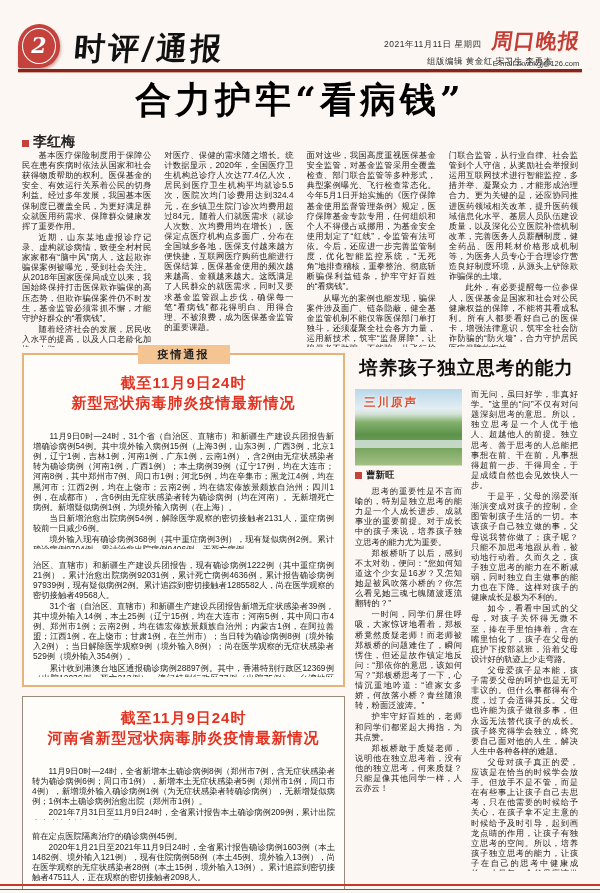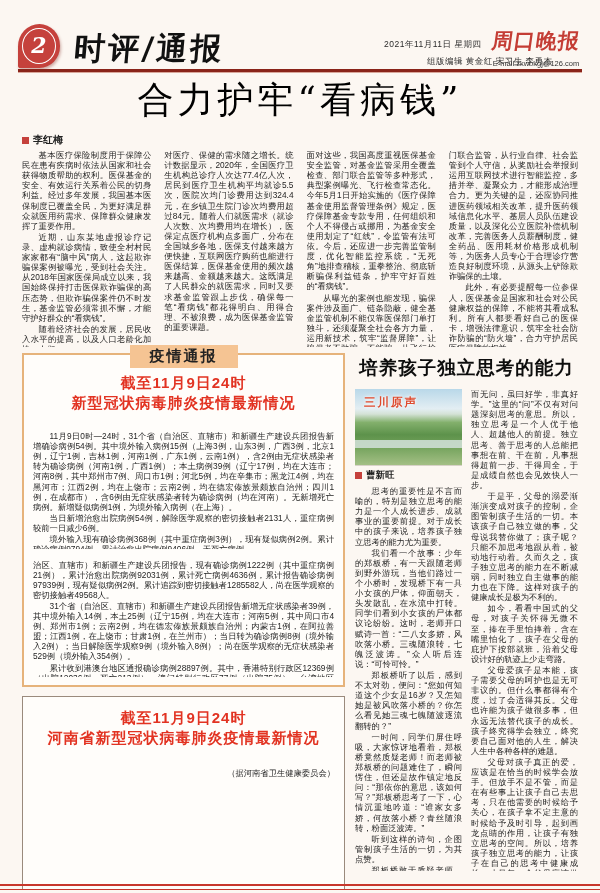--- a/index.html
+++ b/index.html
@@ -49,7 +49,7 @@
   
   .headline{
     position:absolute;left:0;right:0;top:76px;margin:0;text-align:center;
-    font-family:"DejaVu Serif",serif;font-weight:400;font-size:36px;letter-spacing:4px;color:#000;
+    font-family:"DejaVu Serif",serif;font-weight:700;font-size:36px;letter-spacing:4px;color:#000;
   }
   .byline{position:absolute;left:22px;top:133px;font-size:10px;font-weight:bold;color:#222;text-align:right;}
   .sq{display:inline-block;width:7px;height:7px;background:#c5413c;margin-right:4px;vertical-align:-0.5px;}

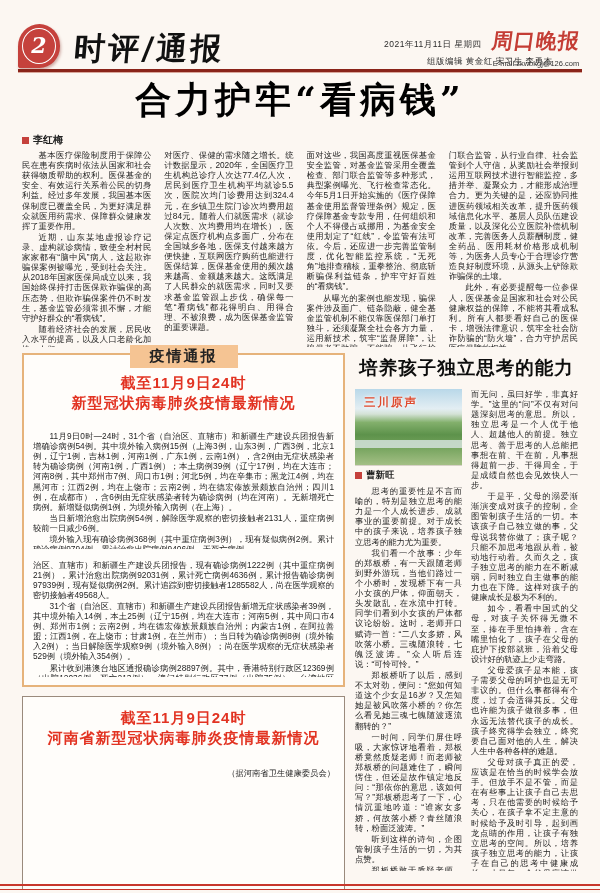--- a/index.html
+++ b/index.html
@@ -51,7 +51,7 @@
     position:absolute;left:0;right:0;top:76px;margin:0;text-align:center;
     font-family:"DejaVu Serif",serif;font-weight:700;font-size:36px;letter-spacing:4px;color:#000;
   }
-  .byline{position:absolute;left:22px;top:133px;font-size:10px;font-weight:bold;color:#222;text-align:right;}
+  .byline{position:absolute;left:22px;top:133px;font-size:14px;font-weight:bold;color:#222;text-align:right;}
   .sq{display:inline-block;width:7px;height:7px;background:#c5413c;margin-right:4px;vertical-align:-0.5px;}
   .art-cols{
     position:absolute;left:22px;right:22px;top:150px;height:197px;

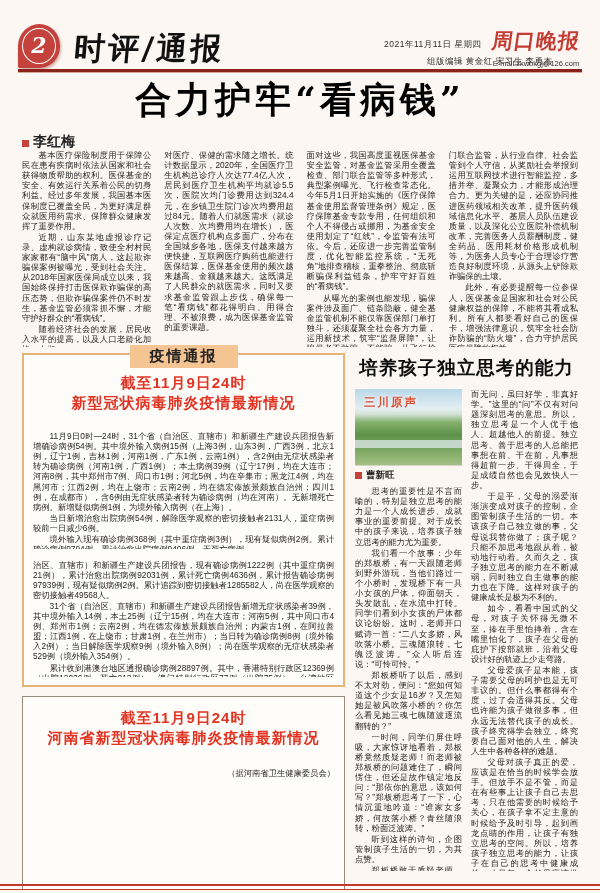--- a/index.html
+++ b/index.html
@@ -75,7 +75,7 @@
   }
   .tab{
     position:absolute;top:-10px;left:50%;transform:translateX(-50%);
-    background:#f5c493;padding:2px 20px;font-size:15px;font-weight:bold;color:#222;
+    background:#f5c493;padding:2px 20px;font-size:11px;font-weight:bold;color:#222;
     letter-spacing:2px;white-space:nowrap;
   }
   .box-title{

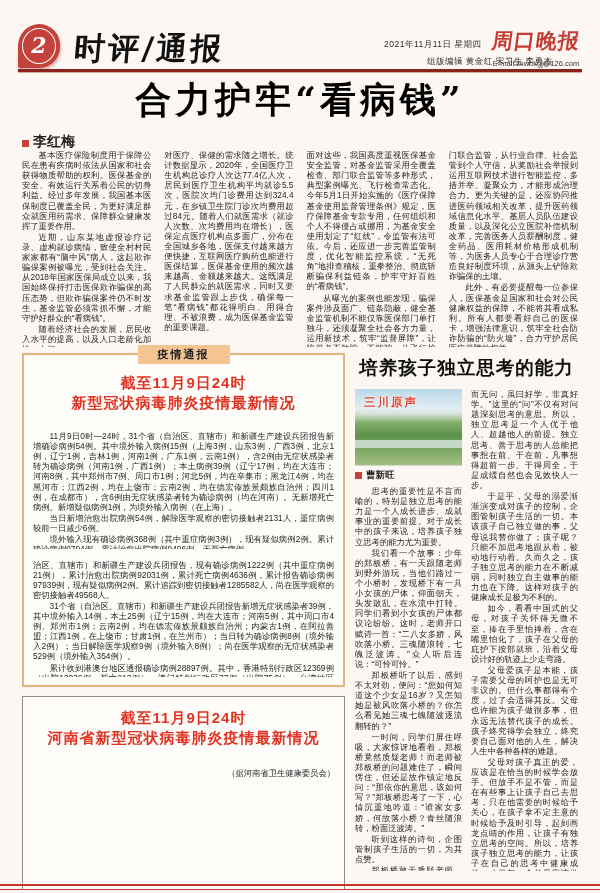--- a/index.html
+++ b/index.html
@@ -217,7 +217,6 @@
           </div>
           <div>
               <p>思考的重要性是不言而喻的，特别是独立思考的能力是一个人成长进步、成就事业的重要前提。对于成长中的孩子来说，培养孩子独立思考的能力尤为重要。</p>
-              <p>我们看一个故事：少年的郑板桥，有一天跟随老师到野外游玩，当他们路过一个小桥时，发现桥下有一具小女孩的尸体，仰面朝天，头发散乱，在水流中打转。同学们看到小女孩的尸体都议论纷纷。这时，老师开口赋诗一首：“二八女多娇，风吹落小桥。三魂随浪转，七魄泛波涛。”众人听后连说：“可怜可怜。”</p>
               <p>郑板桥听了以后，感到不太对劲，便问：“您如何知道这个少女是16岁？又怎知她是被风吹落小桥的？你怎么看见她三魂七魄随波逐流翻转的？”</p>
               <p>一时间，同学们屏住呼吸，大家惊讶地看着，郑板桥竟然质疑老师！而老师被郑板桥的问题难住了，瞬间愣住，但还是故作镇定地反问：“那依你的意思，该如何写？”郑板桥思考了一下，心情沉重地吟道：“谁家女多娇，何故落小桥？青丝随浪转，粉面泛波涛。”</p>
               <p>听到这样的诗句，企图管制孩子生活的一切，为其点赞。</p>

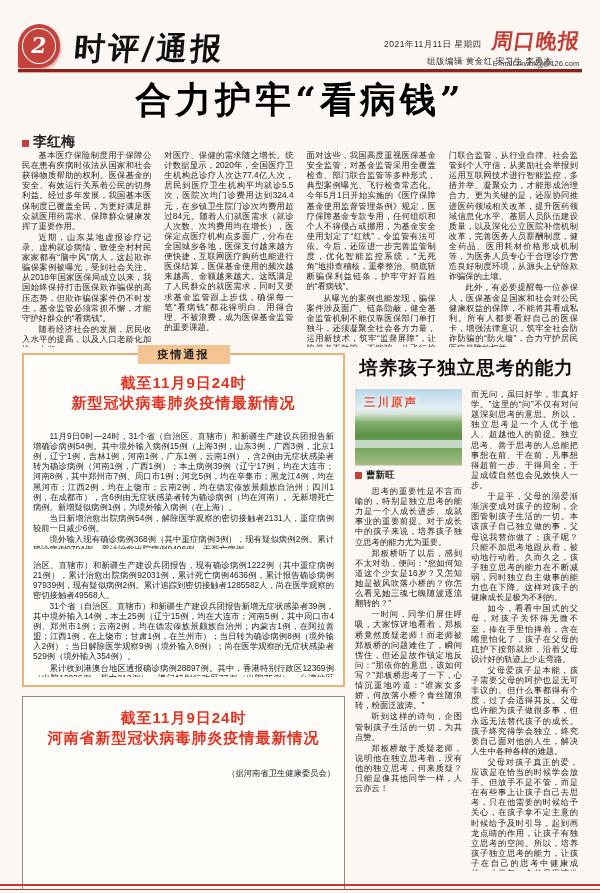--- a/index.html
+++ b/index.html
@@ -219,7 +219,7 @@
               <p>思考的重要性是不言而喻的，特别是独立思考的能力是一个人成长进步、成就事业的重要前提。对于成长中的孩子来说，培养孩子独立思考的能力尤为重要。</p>
               <p>郑板桥听了以后，感到不太对劲，便问：“您如何知道这个少女是16岁？又怎知她是被风吹落小桥的？你怎么看见她三魂七魄随波逐流翻转的？”</p>
               <p>一时间，同学们屏住呼吸，大家惊讶地看着，郑板桥竟然质疑老师！而老师被郑板桥的问题难住了，瞬间愣住，但还是故作镇定地反问：“那依你的意思，该如何写？”郑板桥思考了一下，心情沉重地吟道：“谁家女多娇，何故落小桥？青丝随浪转，粉面泛波涛。”</p>
-              <p>听到这样的诗句，企图管制孩子生活的一切，为其点赞。</p>
+              <p>护牢守好百姓的，老师和同学们都竖起大拇指，为其点赞。</p>
               <p>郑板桥敢于质疑老师，说明他在独立思考着，没有他的独立思考，何来质疑？只能是像其他同学一样，人云亦云！</p>
             </div>
         </div>

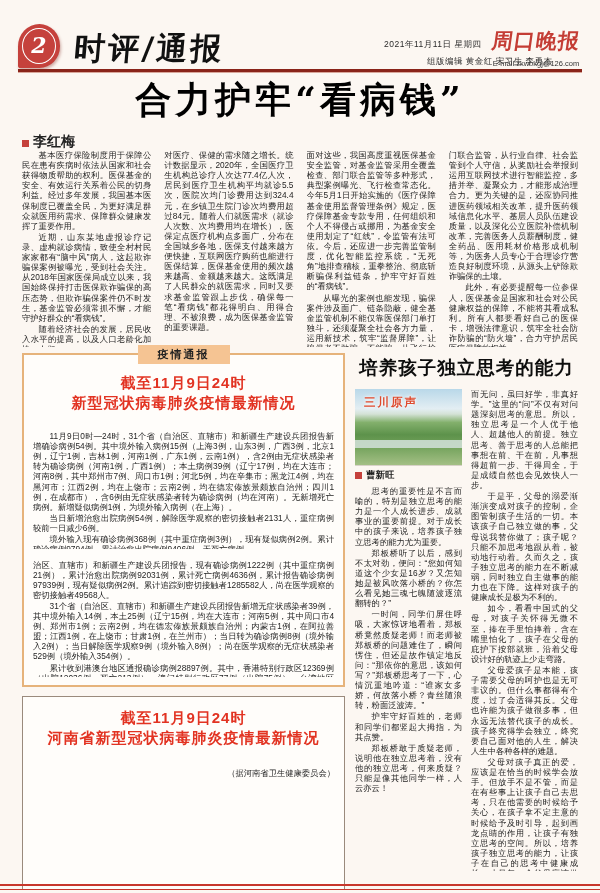--- a/index.html
+++ b/index.html
@@ -198,6 +198,10 @@
         </div>
         <div class="box-cols">
           <div class="bcol">
+              <p>11月9日0时—24时，全省新增本土确诊病例8例（郑州市7例，含无症状感染者转为确诊病例6例；周口市1例），新增本土无症状感染者5例（郑州市1例，周口市4例），新增境外输入确诊病例1例（为无症状感染者转确诊病例），无新增疑似病例；1例本土确诊病例治愈出院（郑州市1例）。</p>
+              <p>2021年7月31日至11月9日24时，全省累计报告本土确诊病例209例，累计出院本土确诊病例164例，目</p>
+            </div>
+          <div class="bcol">
             <div class="src">（据河南省卫生健康委员会）</div>
           </div>
         </div>

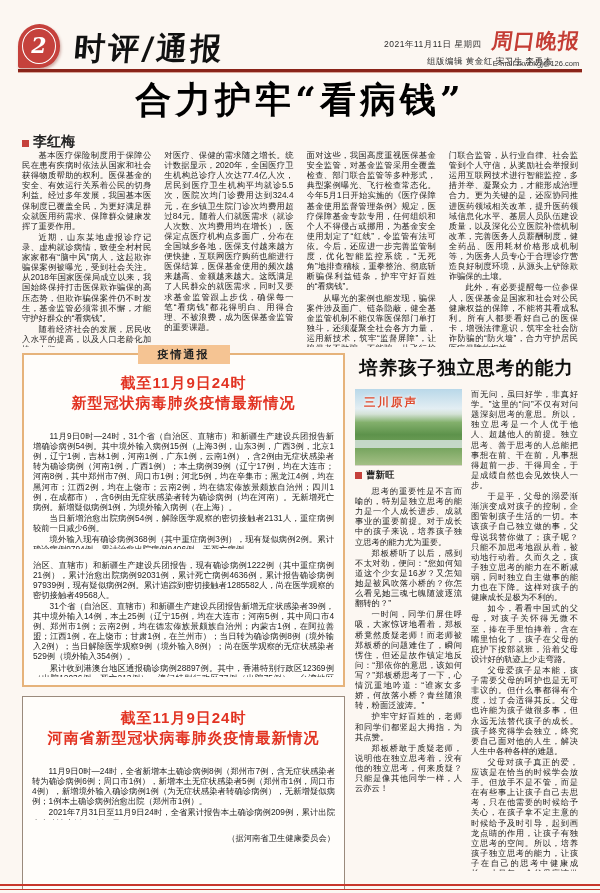--- a/index.html
+++ b/index.html
@@ -202,6 +202,10 @@
               <p>2021年7月31日至11月9日24时，全省累计报告本土确诊病例209例，累计出院本土确诊病例164例，目</p>
             </div>
           <div class="bcol">
+            <div>
+                <p class="cont">前在定点医院隔离治疗的确诊病例45例。</p>
+                <p>2020年1月21日至2021年11月9日24时，全省累计报告确诊病例1603例（本土1482例、境外输入121例），现有住院病例58例（本土45例、境外输入13例），尚在医学观察的无症状感染者28例（本土15例，境外输入13例）。累计追踪到密切接触者47511人，正在观察的密切接触者2098人。</p>
+              </div>
             <div class="src">（据河南省卫生健康委员会）</div>
           </div>
         </div>

